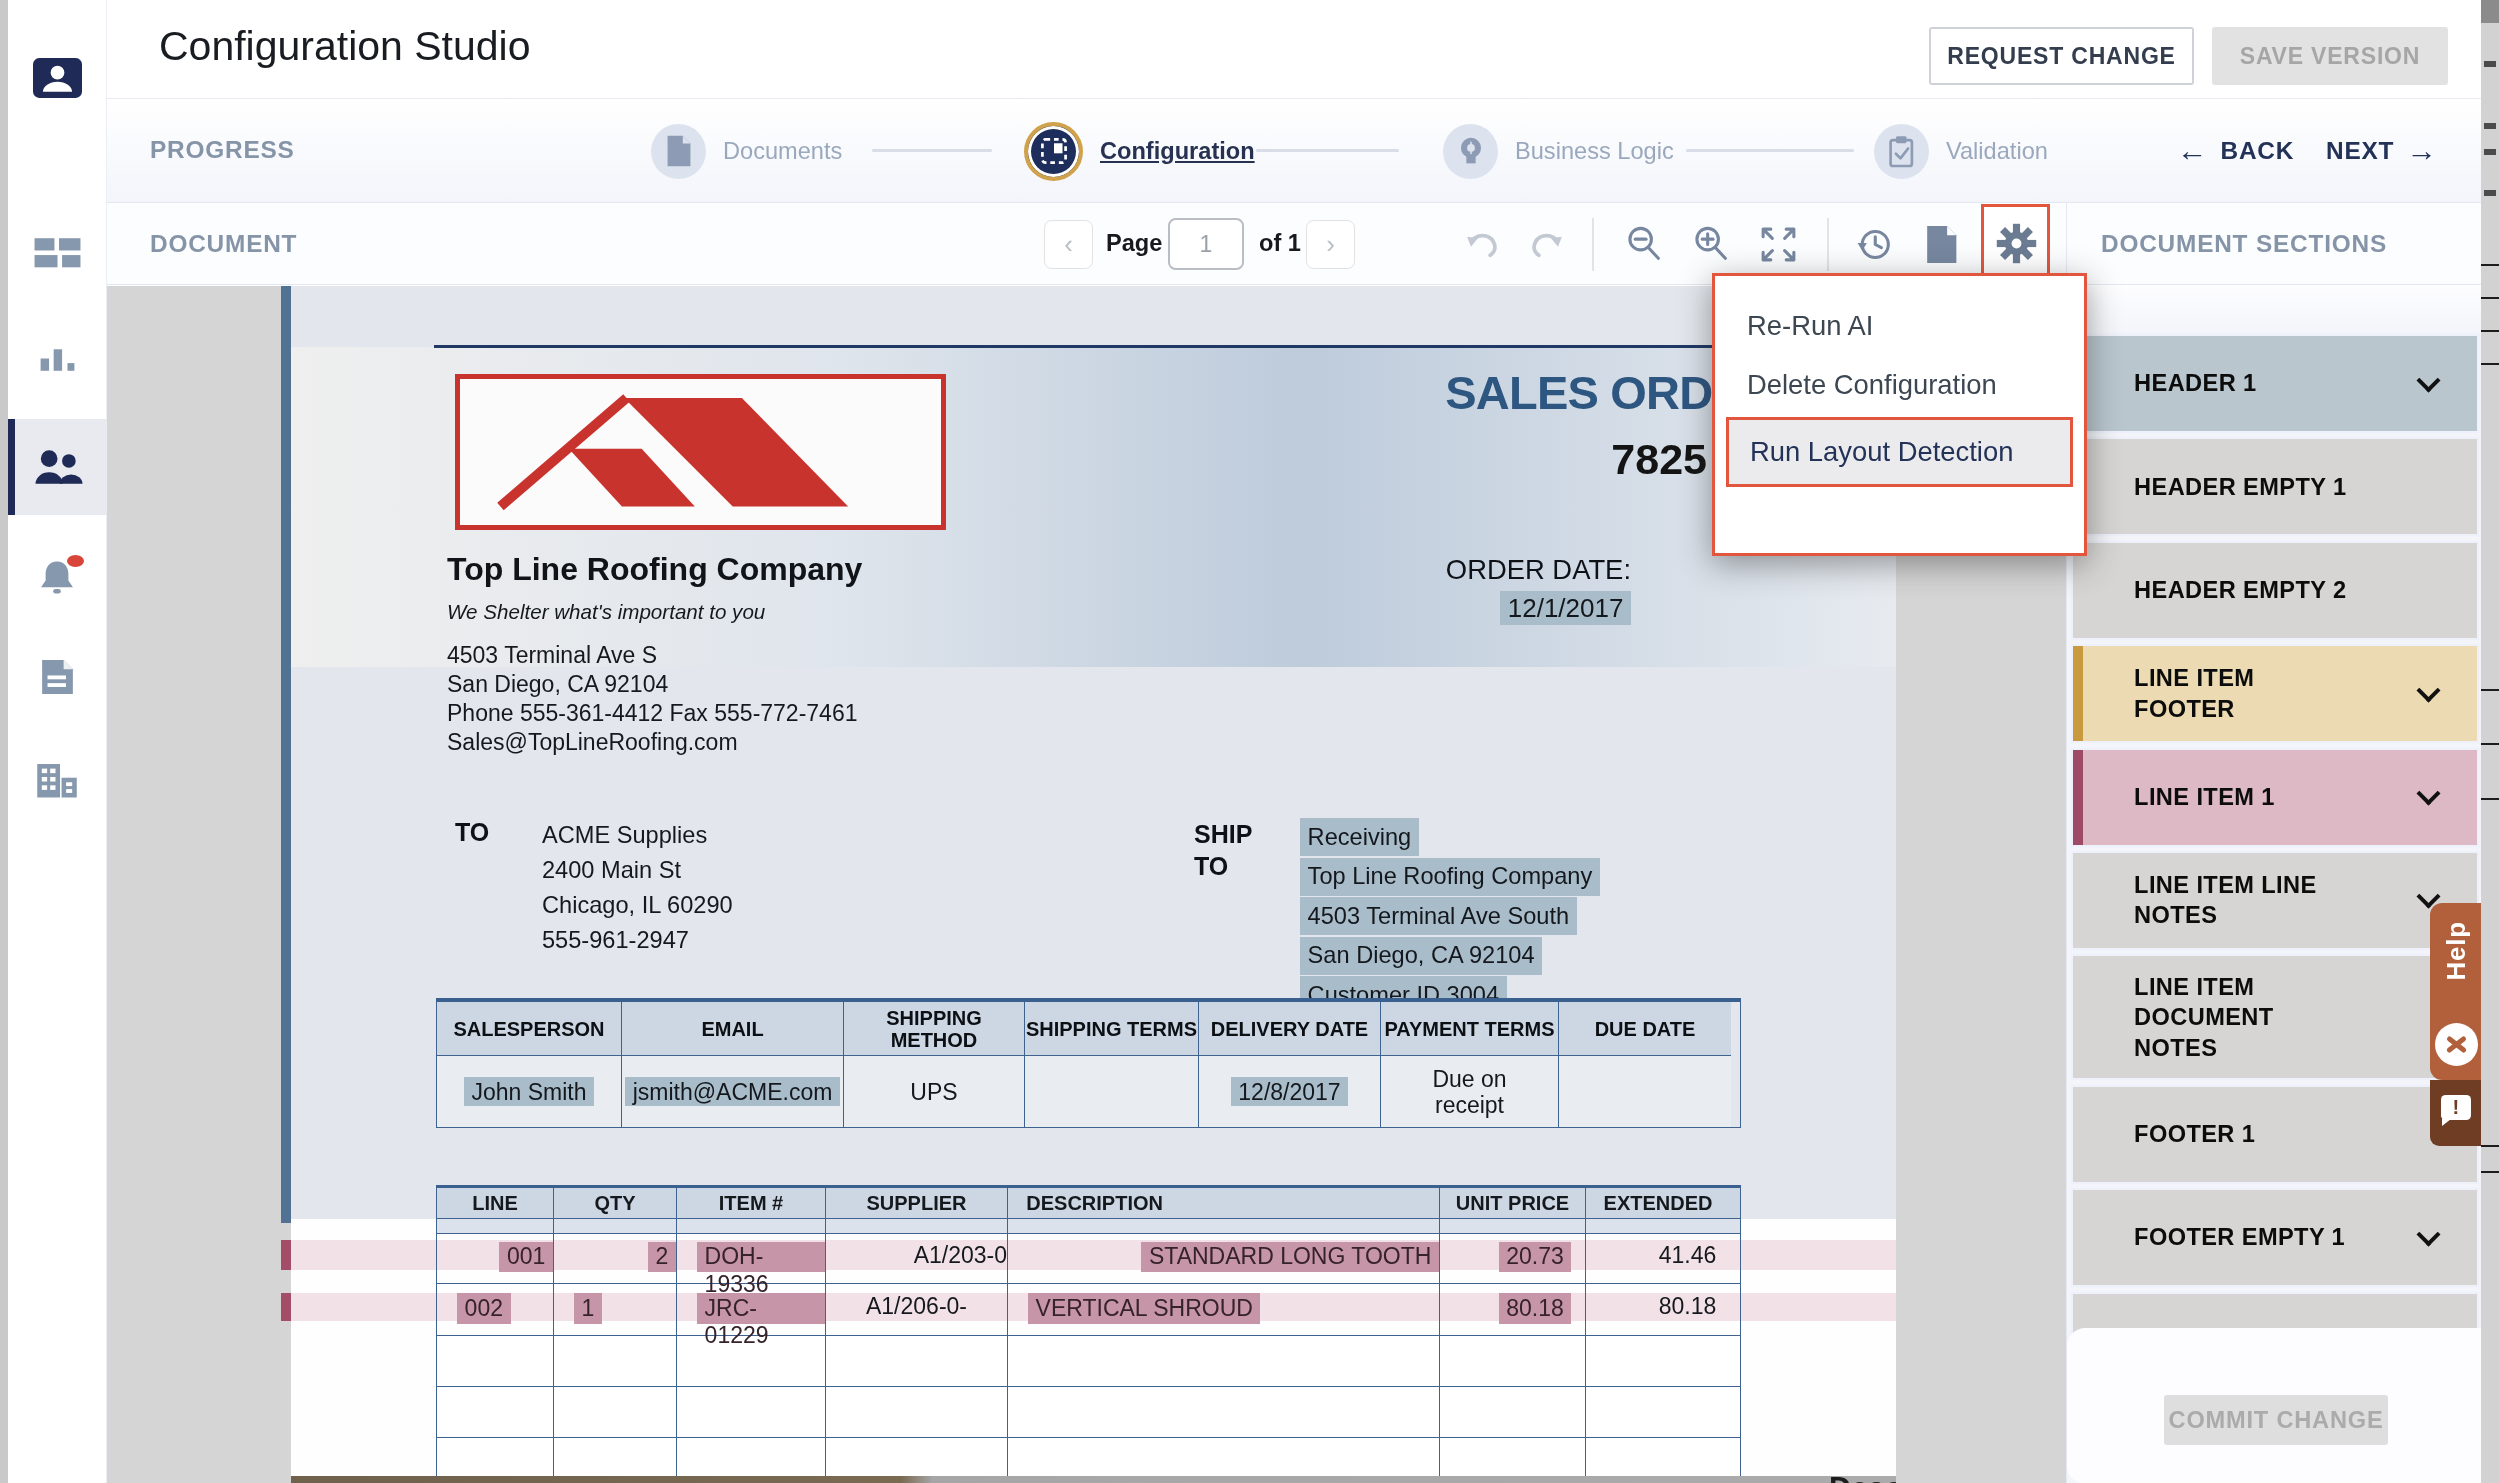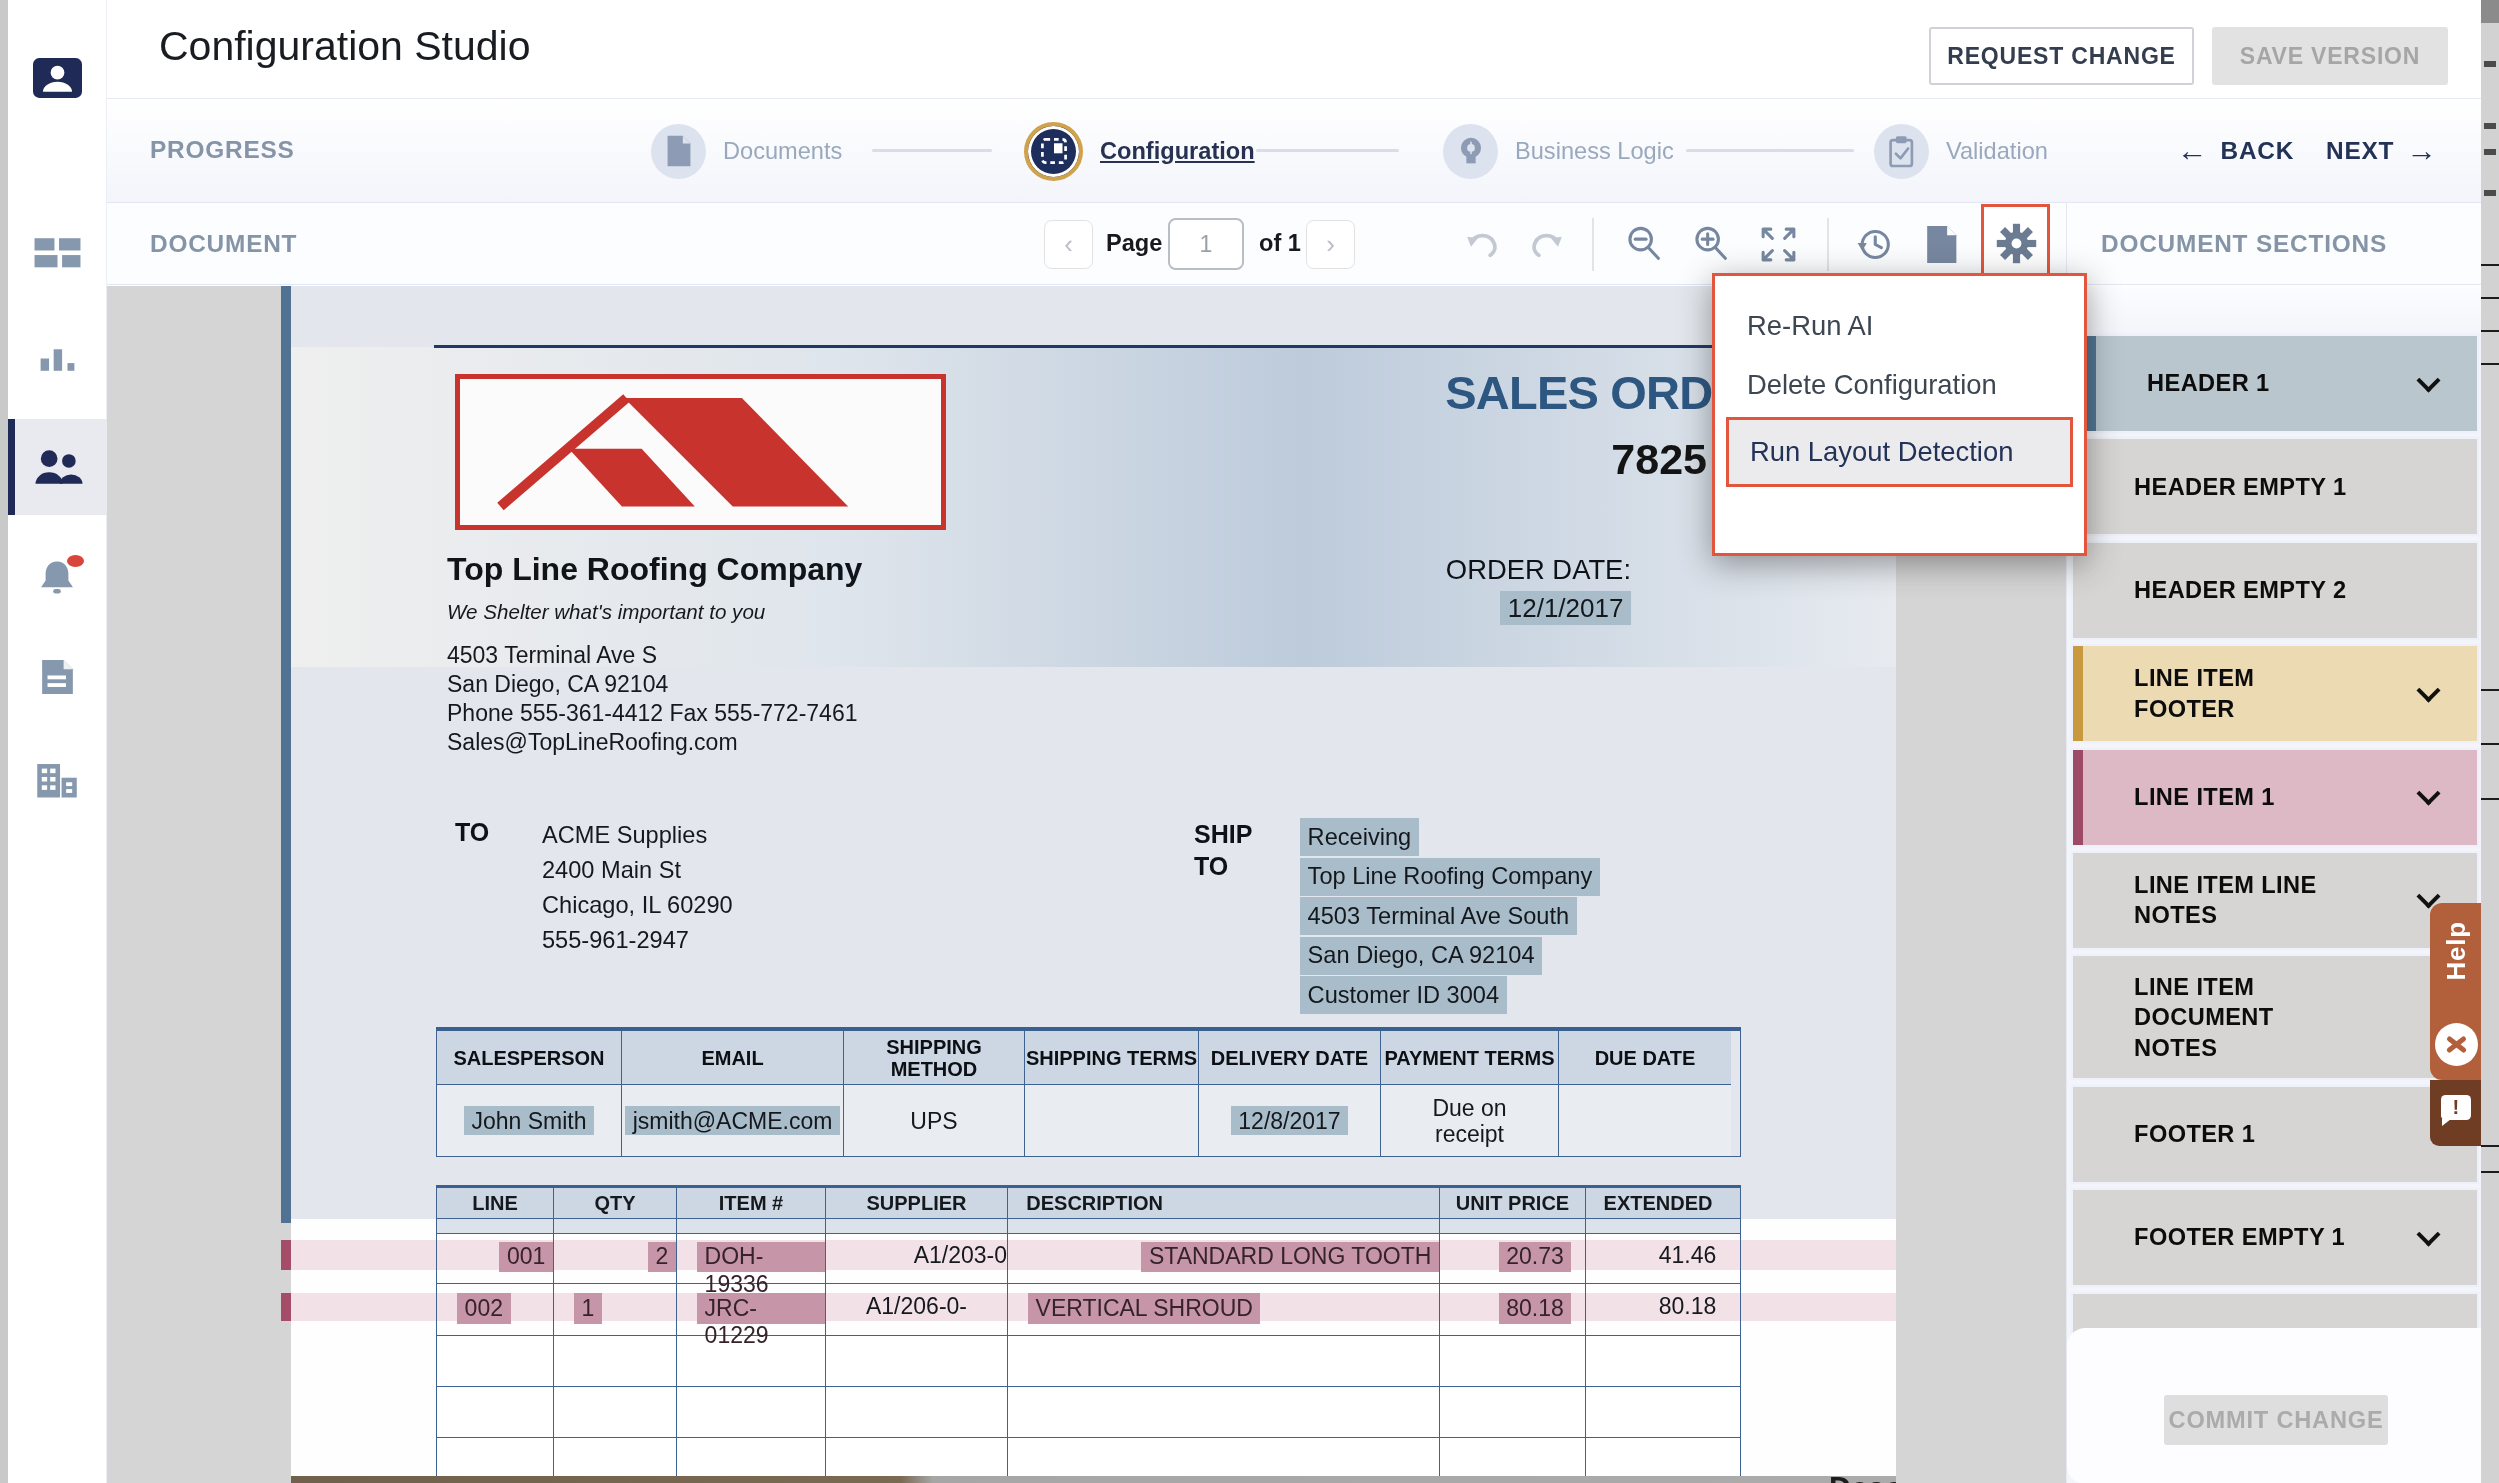--- a/index.html
+++ b/index.html
@@ -129,7 +129,7 @@
   .sec-item.h125 { height:95px; } .sec-item.h160 { height:122px; }
   .sec-accent { position:absolute; left:0; top:0; bottom:0; width:10px; }
   .sec-chevron { position:absolute; right:40px; top:50%; width:17px; height:17px; border-right:4.6px solid #111; border-bottom:4.6px solid #111; transform:translateY(-70%) rotate(45deg); cursor:pointer; }
-  .bg-header1 { background:#b9c6ce;margin-left:13px; } .acc-header1 { background:#4f7390; }
+  .bg-header1 { background:#b9c6ce; } .acc-header1 { background:#4f7390; }
   .bg-tan { background:#ecdab2; } .acc-tan { background:#c9993f; }
   .bg-pink { background:#dcb9c5; } .acc-pink { background:#9e4a66; }
   .commit-wrap { position:absolute; left:0; bottom:0; width:415px; height:156px; background:#fdfdff; border-radius:18.3px 0 0 18.3px; }

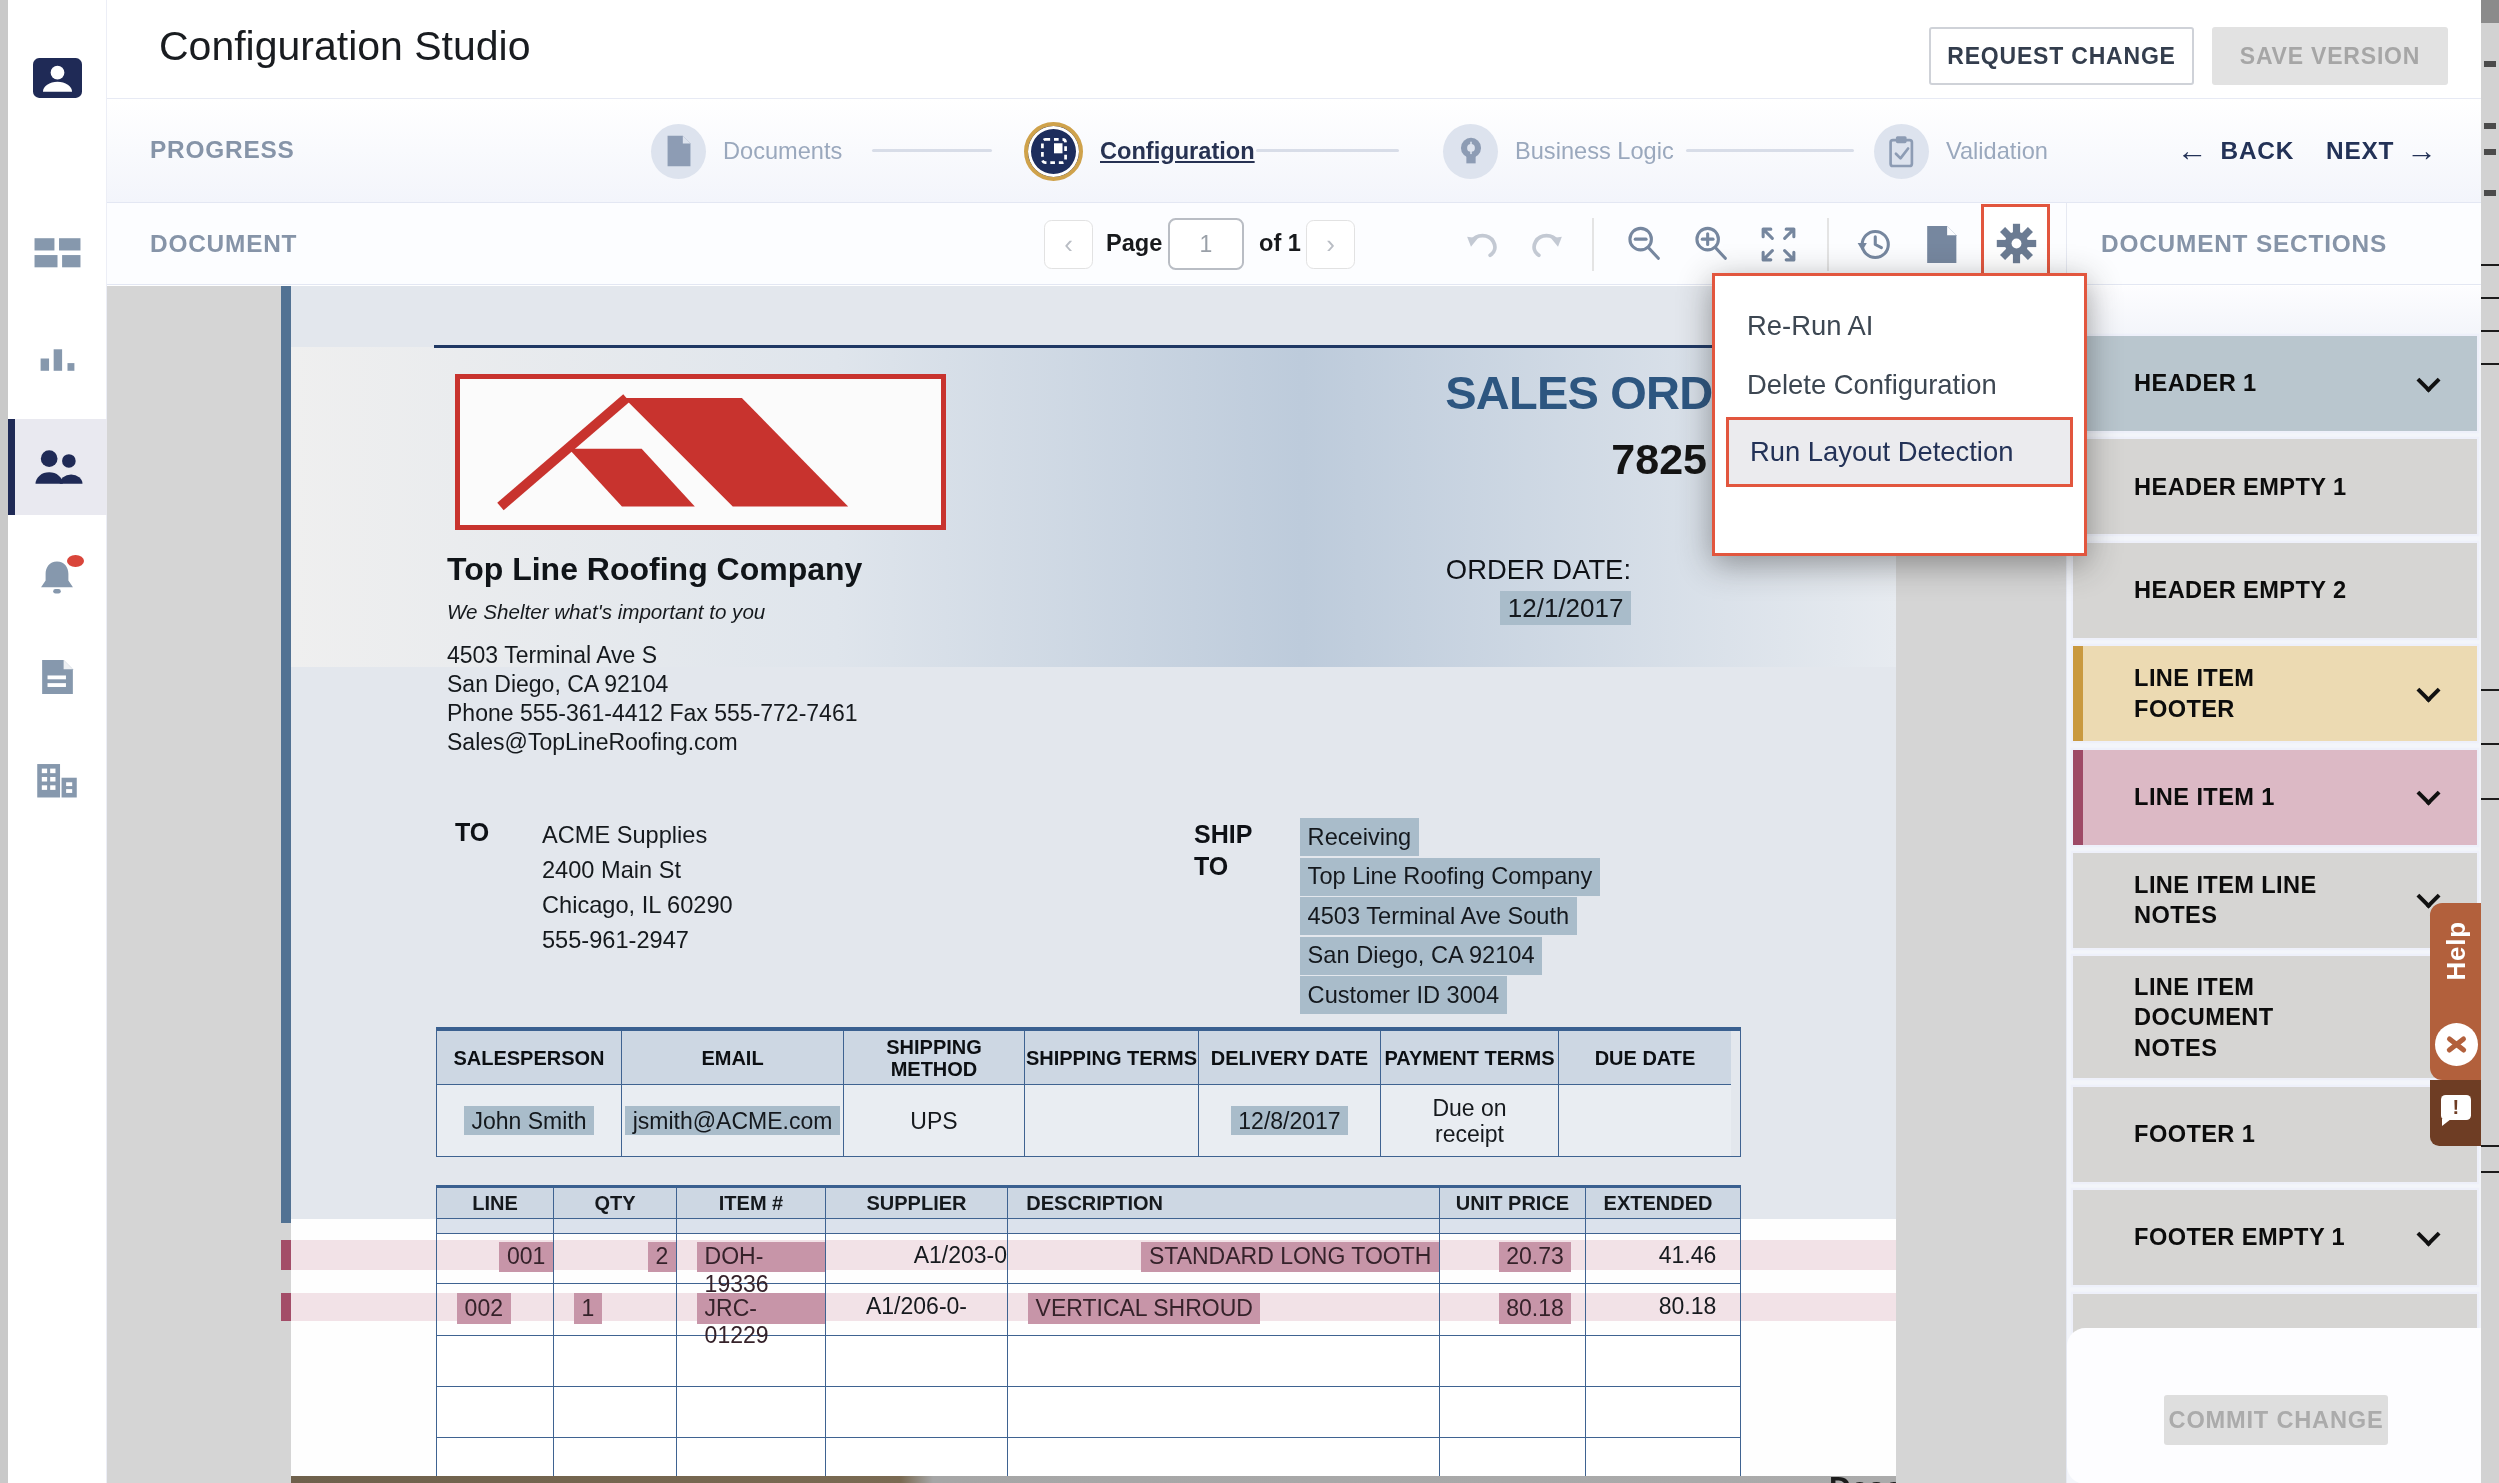--- a/index.html
+++ b/index.html
@@ -84,7 +84,7 @@
   .shipto-lines .chip { margin-bottom:1.5px; }
 
   
-  .info-table { position:absolute; left:145px; top:741px; width:1305px; border:1.5px solid #3f6391; border-top:4.6px solid #3a6090; }
+  .info-table { position:absolute; left:145px; top:712px; width:1305px; border:1.5px solid #3f6391; border-top:4.6px solid #3a6090; }
   .it-row { display:grid; grid-template-columns:184px 222px 181px 174px 182px 178px 173px; }
   .it-cell { border-left:1.5px solid #3f6391; display:flex; align-items:center; justify-content:center; text-align:center; }
   .it-cell:first-child { border-left:none; }

